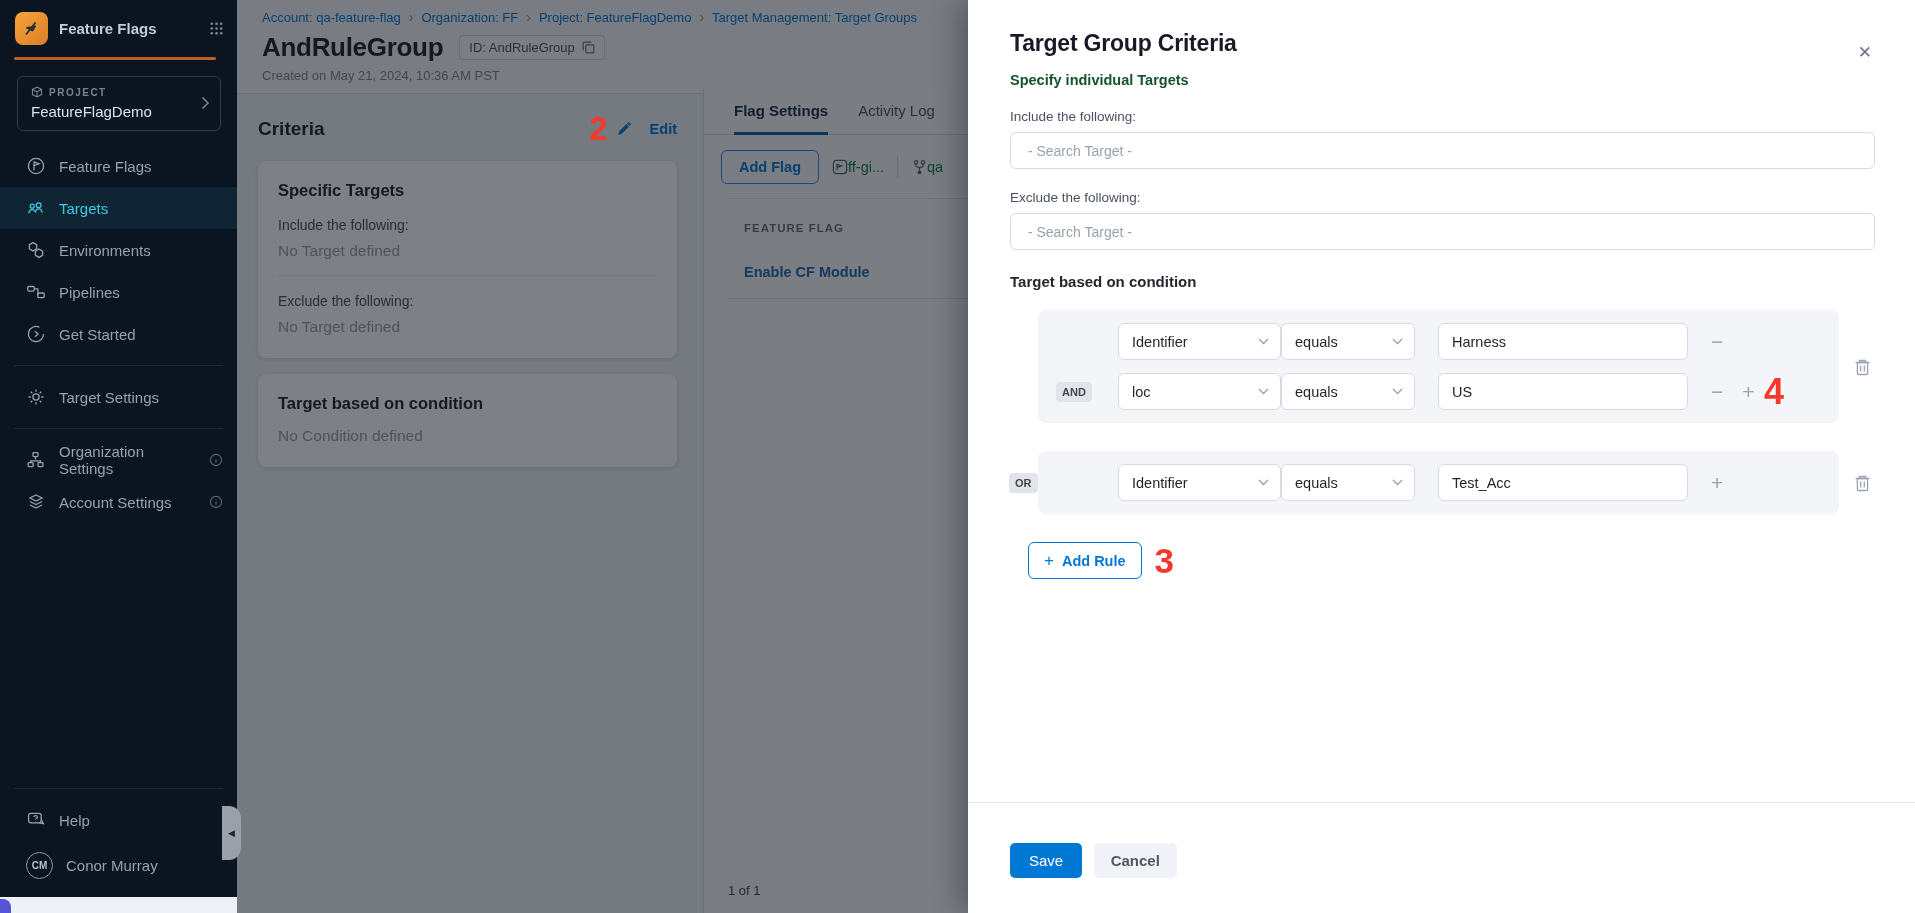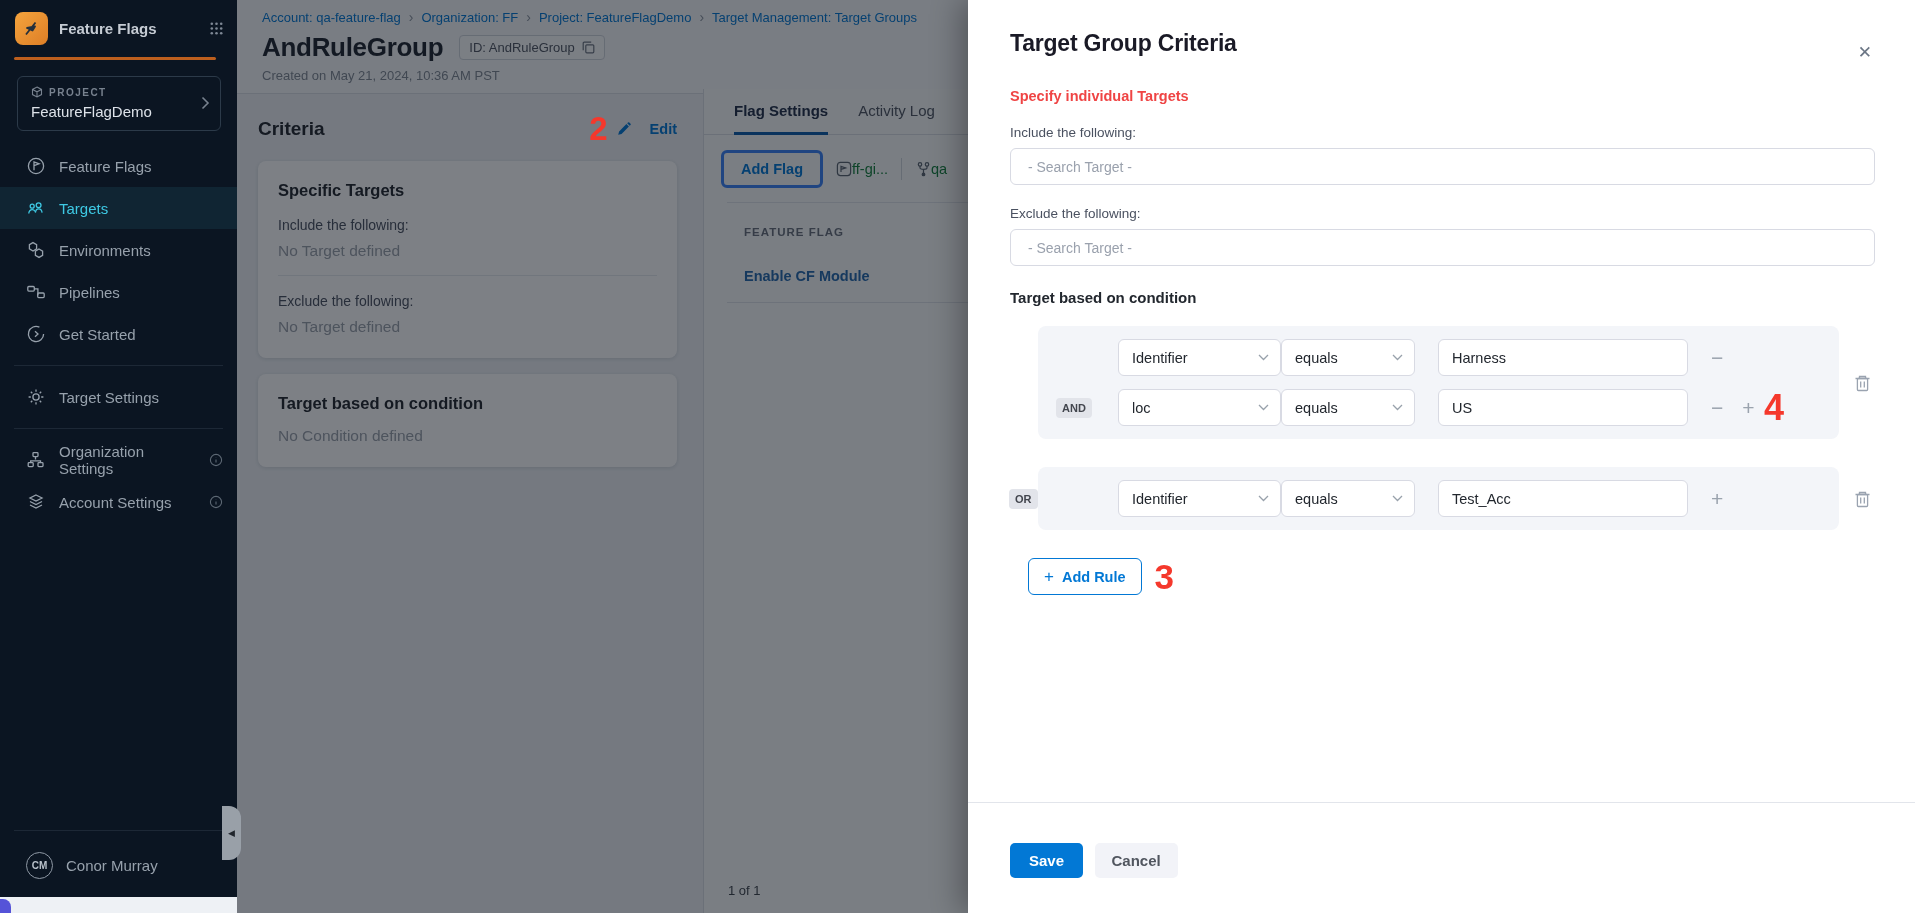--- a/index.html
+++ b/index.html
@@ -87,7 +87,7 @@
   .drawer-close { position:absolute; top:44px; right:43px; font-size:17px; color:#6b7685; line-height:1; }
   .drawer-body { padding:30px 40px 0 42px; }
   .drawer-title { font-size:23px; font-weight:800; color:#1a1a26; letter-spacing:-0.2px; }
-  .drawer-h2 { margin-top:31px; font-size:14.5px; font-weight:700; color:#ef4444; }
+  .drawer-h2 { margin-top:15px; font-size:14.5px; font-weight:700; color:#14532d; }
   .drawer-label { margin-top:21px; font-size:13.5px; color:#4a5160; }
   .search-input { display:block; width:100%; height:37px; margin-top:8px; border:1px solid #d8dae3; border-radius:6px; padding:0 13px; font-size:14px; color:#22272e; background:#fff; }
   .search-input::placeholder { color:#9aa1ad; }

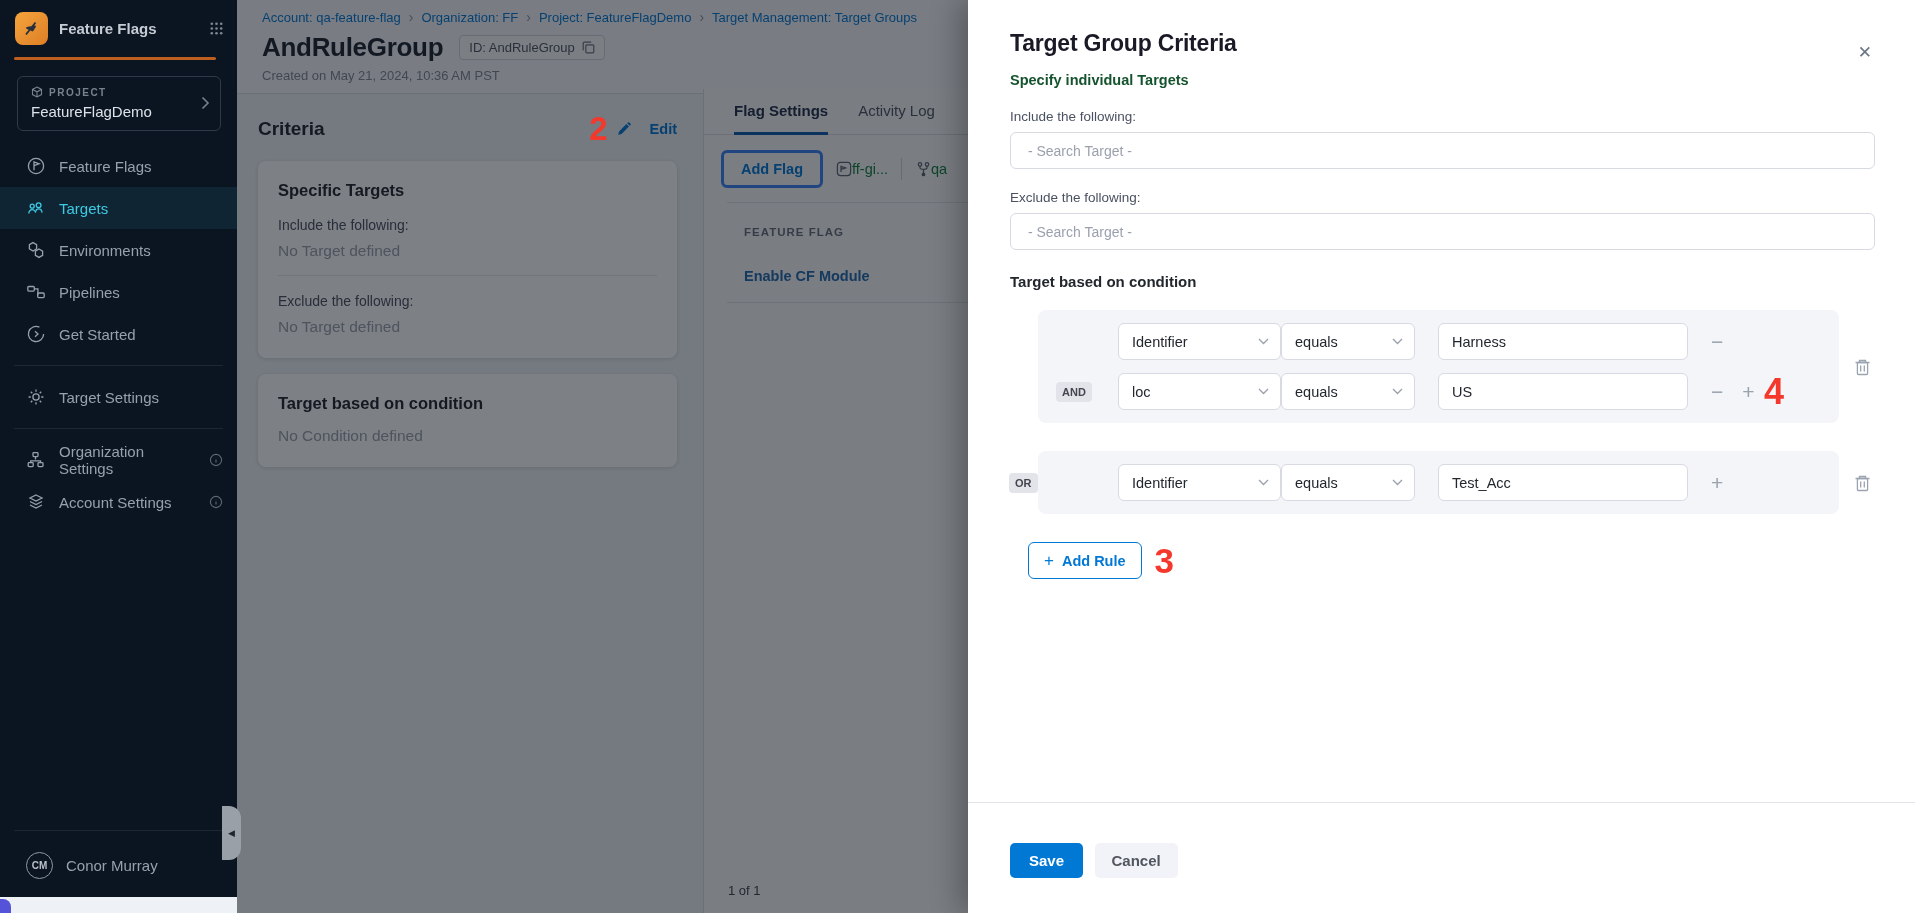--- a/index.html
+++ b/index.html
@@ -68,7 +68,7 @@
   .tab { font-size:15px; color:#4f5662; padding-bottom:13px; cursor:pointer; }
   .tab.active { color:#22304a; font-weight:700; border-bottom:3px solid #0b5cab; margin-bottom:-1px; }
   .toolbar { display:flex; align-items:center; gap:13px; padding:15px 0 14px 17px; }
-  .btn-outline-blue { border:3px solid #3b82f6; color:#0278d5; border-radius:6px; padding:8px 17px; font-size:14.5px; font-weight:700; background:transparent; }
+  .btn-outline-blue { border:1px solid #3b82f6; color:#0278d5; border-radius:6px; padding:8px 17px; font-size:14.5px; font-weight:700; background:transparent; }
   .selector { display:flex; align-items:center; font-size:14.5px; color:#15803d; cursor:pointer; }
   .vsep { width:1px; height:22px; background:#cfd5db; }
   .toolbar-div { height:1px; background:#e0e4e9; margin-left:23px; }

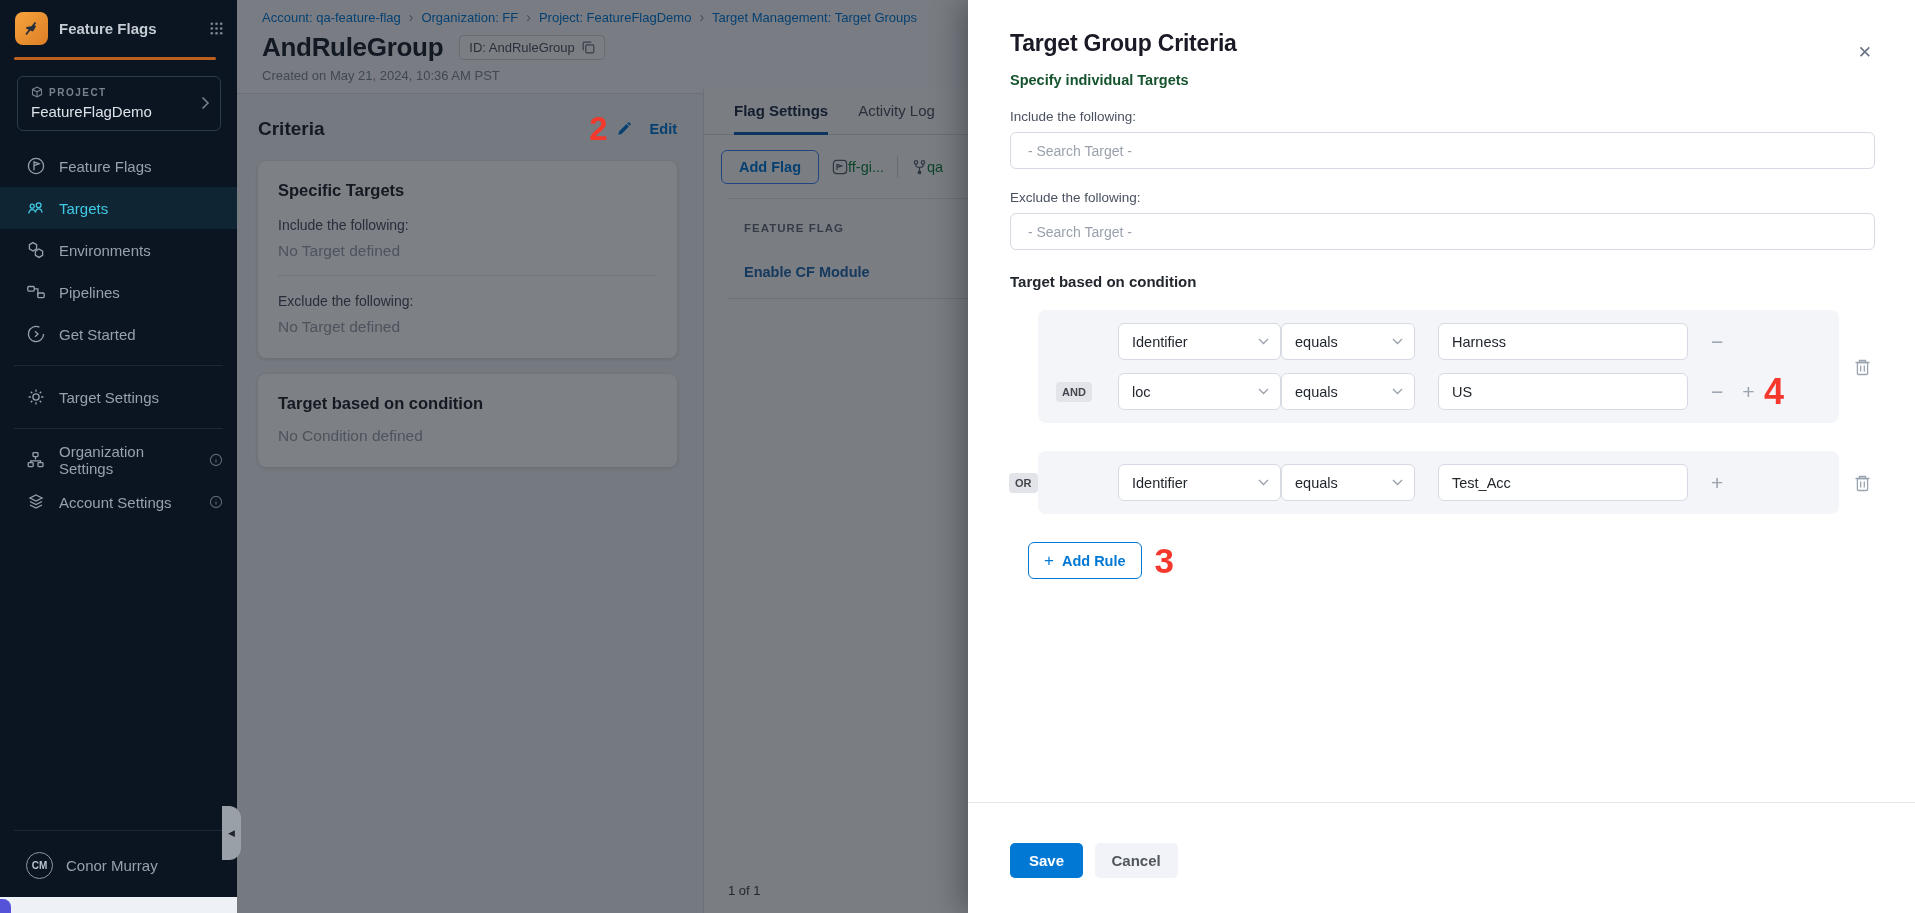--- a/index.html
+++ b/index.html
@@ -243,6 +243,14 @@
 
     <div class="sb-bottom">
       <div class="sb-div"></div>
+      <div class="nav-item">
+        <svg width="20" height="20" viewBox="0 0 20 20" fill="none" stroke="currentColor" stroke-width="1.3">
+            <rect x="2.6" y="3.4" width="12.6" height="9.4" rx="2"></rect>
+            <path d="M15.2 9.5 L17.4 13.6 L13 12.8"></path>
+            <path d="M7.6 6.9c.3-.8 1-1.3 1.9-1.3 1.1 0 1.9.7 1.9 1.6 0 1.2-1.9 1.3-1.9 2.4M9.5 11.2v.3" stroke-width="1.2"></path>
+          </svg>
+        <span>Help</span>
+      </div>
       <div class="nav-item" style="height:48px;">
         <span class="avatar">
             <span>CM</span>

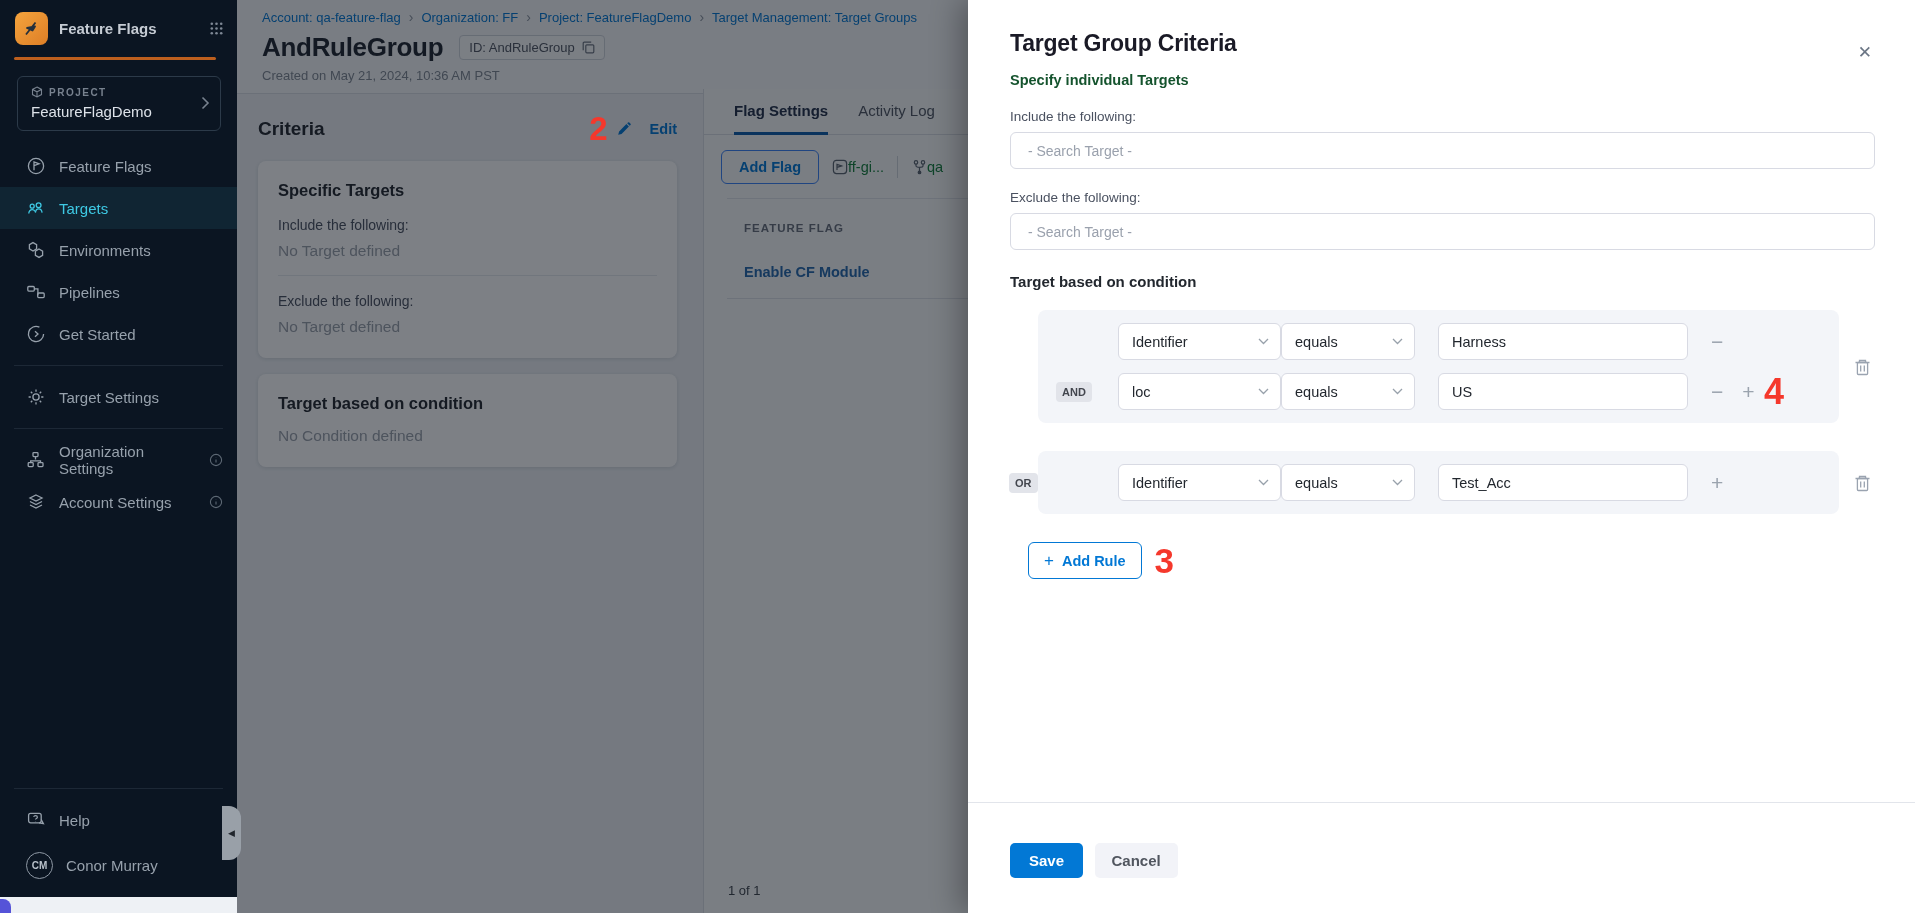--- a/index.html
+++ b/index.html
@@ -113,7 +113,7 @@
   .btn-add-rule { display:flex; align-items:center; gap:8px; border:1px solid #0278d5; color:#0278d5; border-radius:6px; padding:9px 15px; font-size:14.5px; font-weight:700; background:#fff; }
   .plus-glyph { font-size:17px; font-weight:400; line-height:1; }
   .drawer-footer { position:absolute; left:0; right:0; bottom:0; height:111px; border-top:1px solid #e2e5eb; padding:40px 0 0 42px; background:#fff; }
-  .btn-save { background:#0278d5; color:#fff; border-radius:5px; padding:9px 19px; font-size:15px; font-weight:700; }
+  .btn-save { background:#0278d5; color:#fff; border-radius:5px; padding:9px 19px; font-size:15px; font-weight:400; }
   .btn-cancel { background:#f2f3f8; color:#51565f; border-radius:5px; padding:9px 17px; font-size:15px; font-weight:700; margin-left:7px; }
 
   svg { display:block; }

